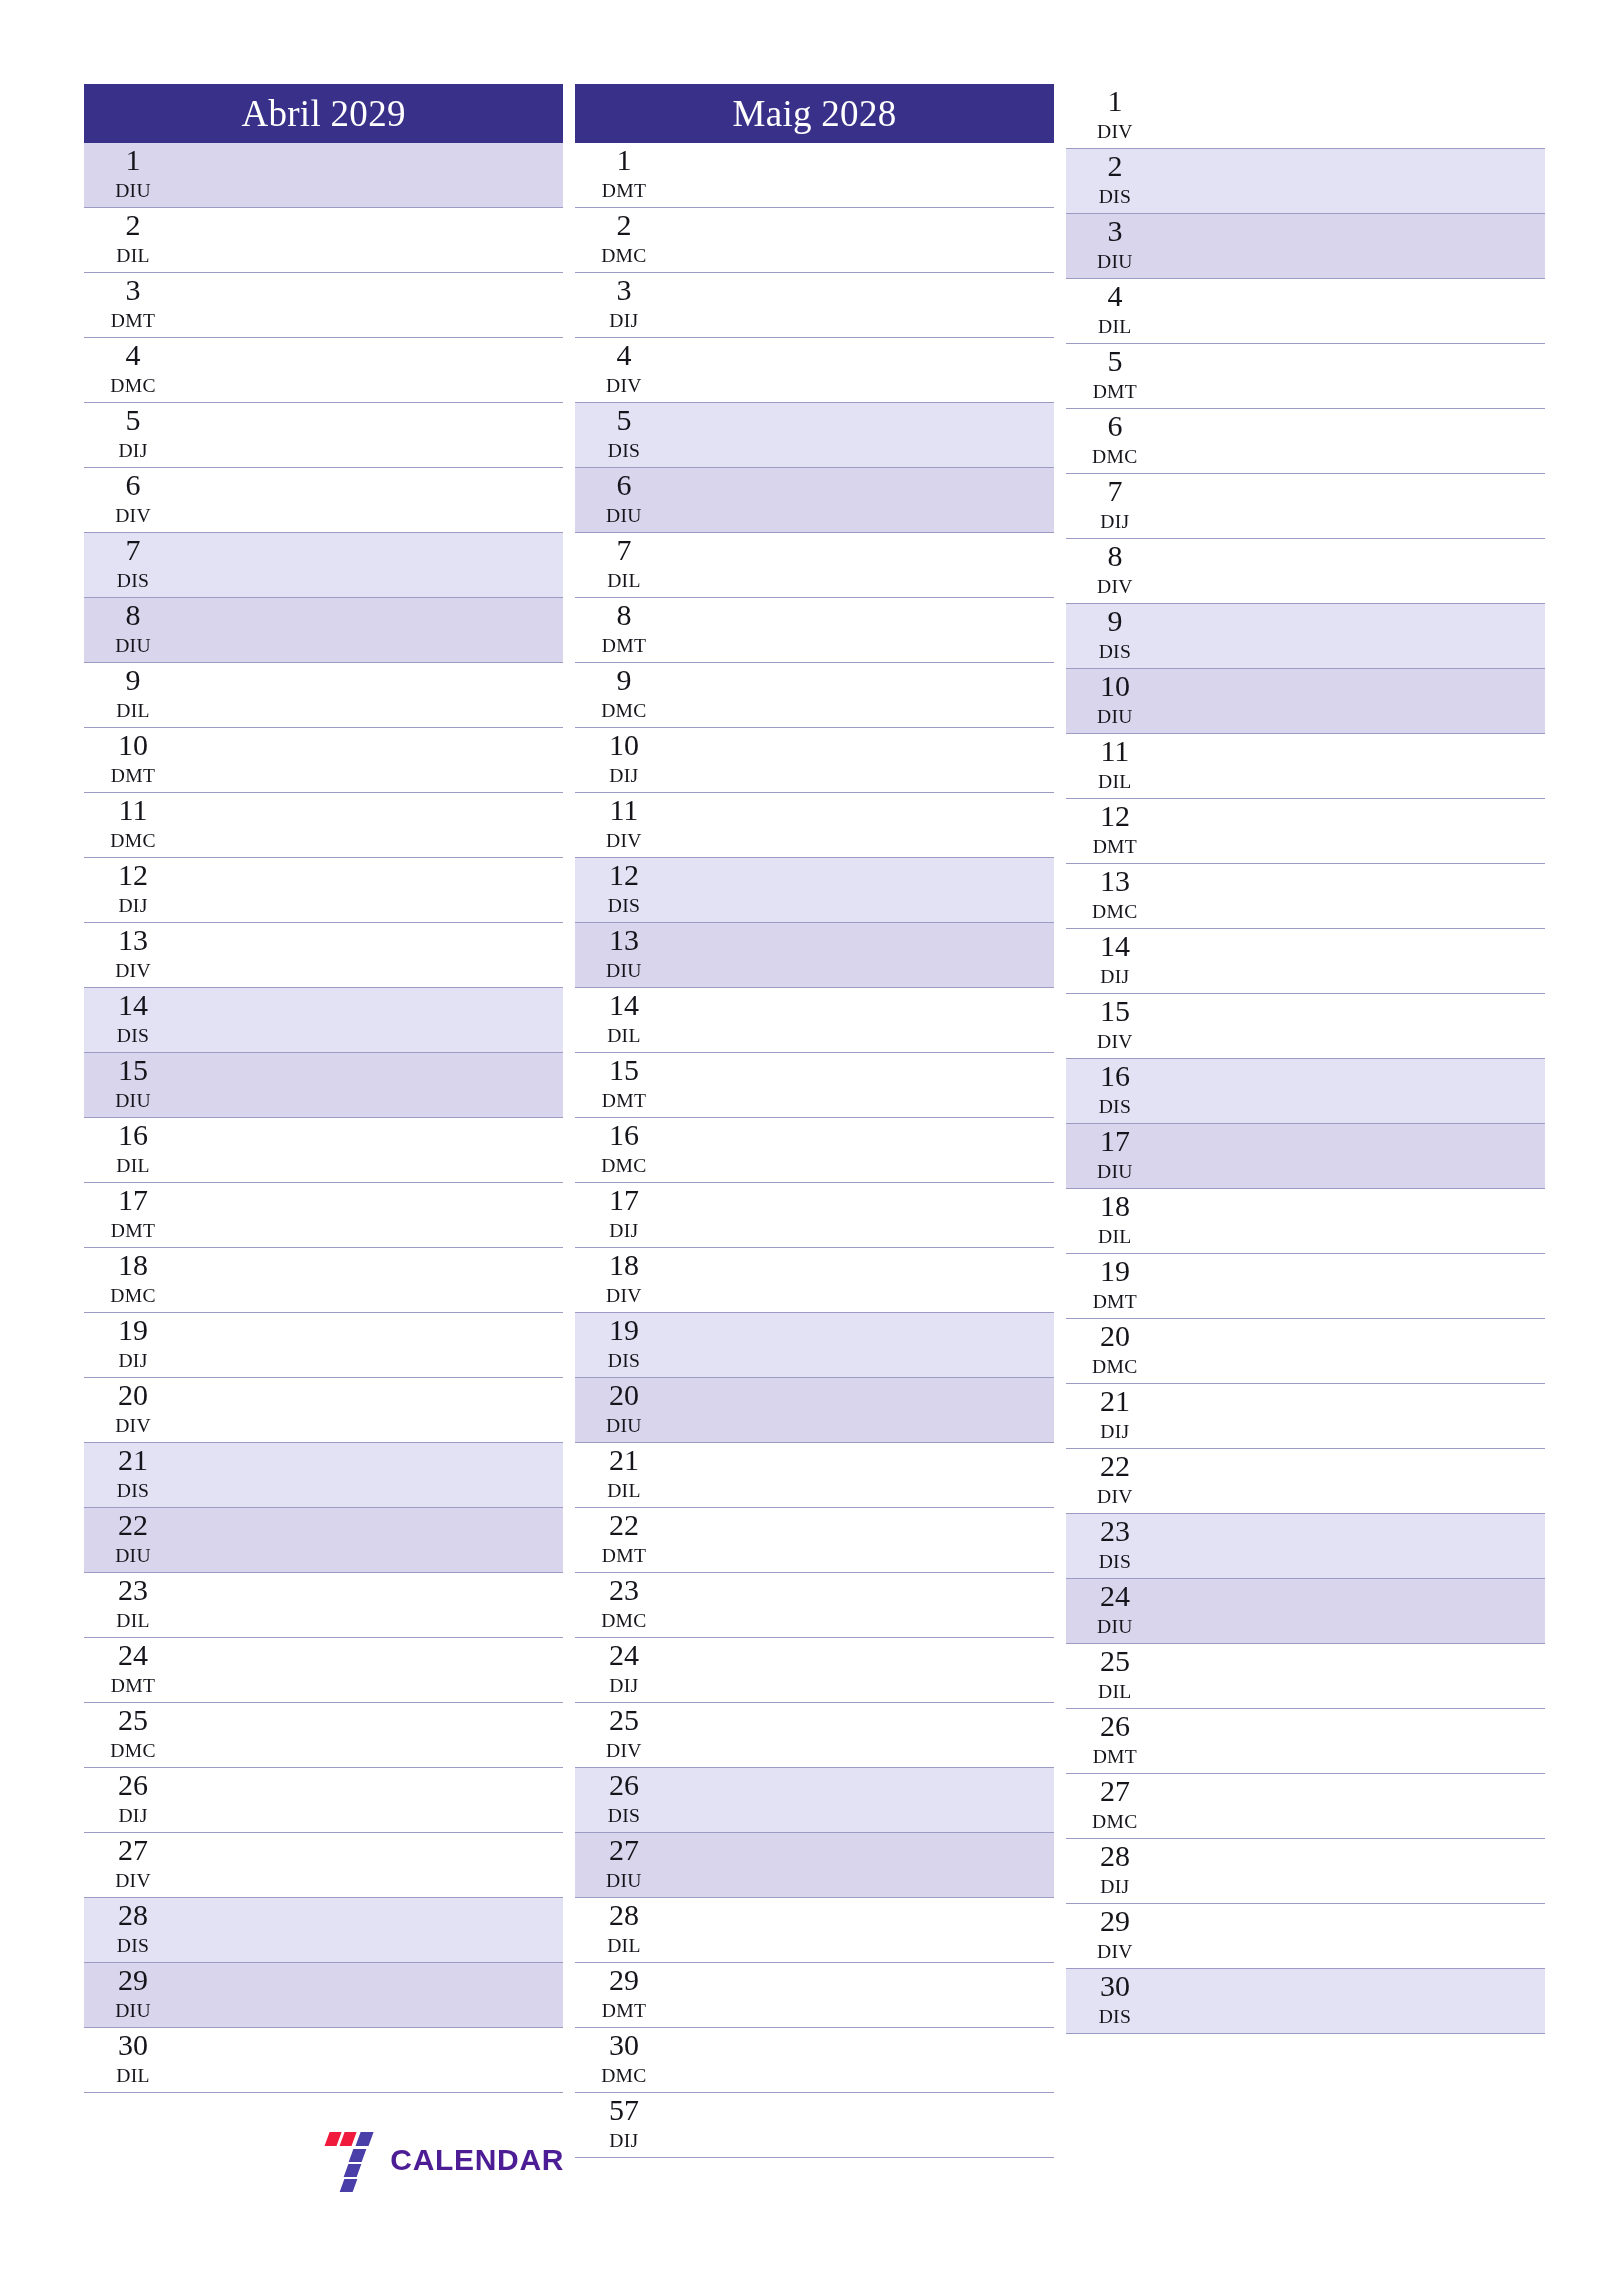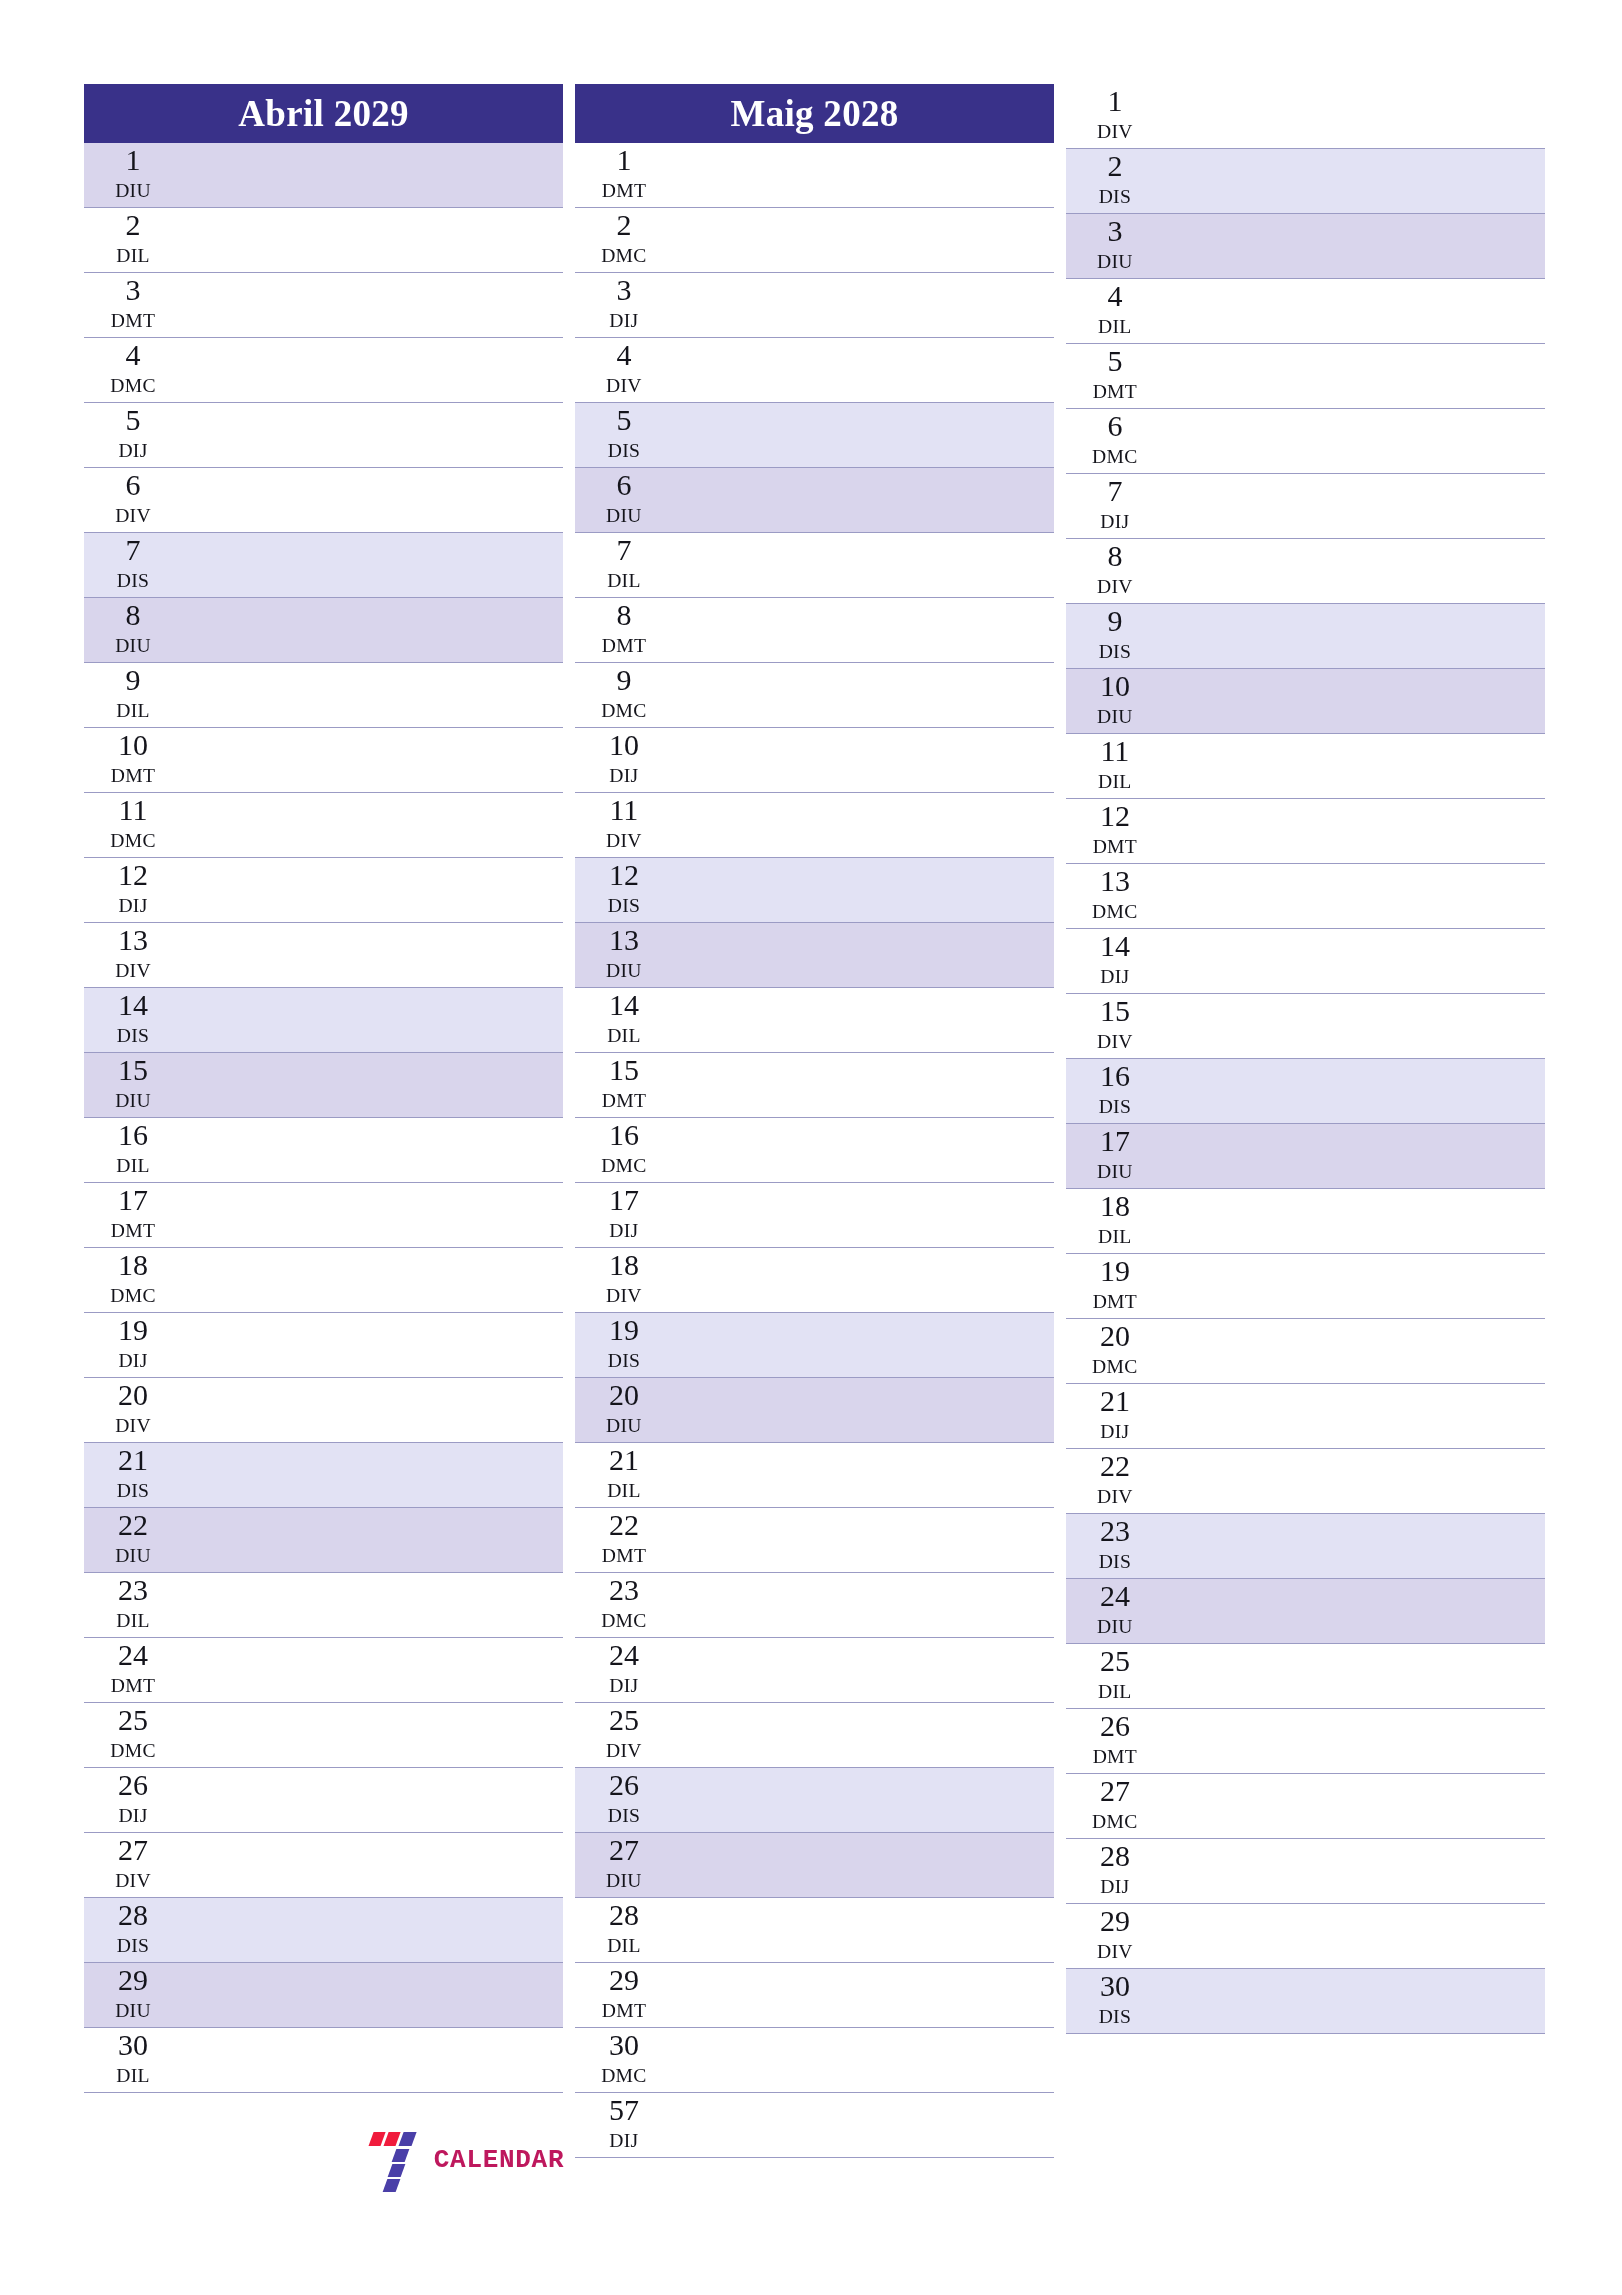--- a/index.html
+++ b/index.html
@@ -49,7 +49,7 @@
     align-items: center;
     justify-content: center;
     font-size: 37px;
-    font-weight: bold;
+    font-weight: normal;
     letter-spacing: 0.3px;
     line-height: 1;
   }

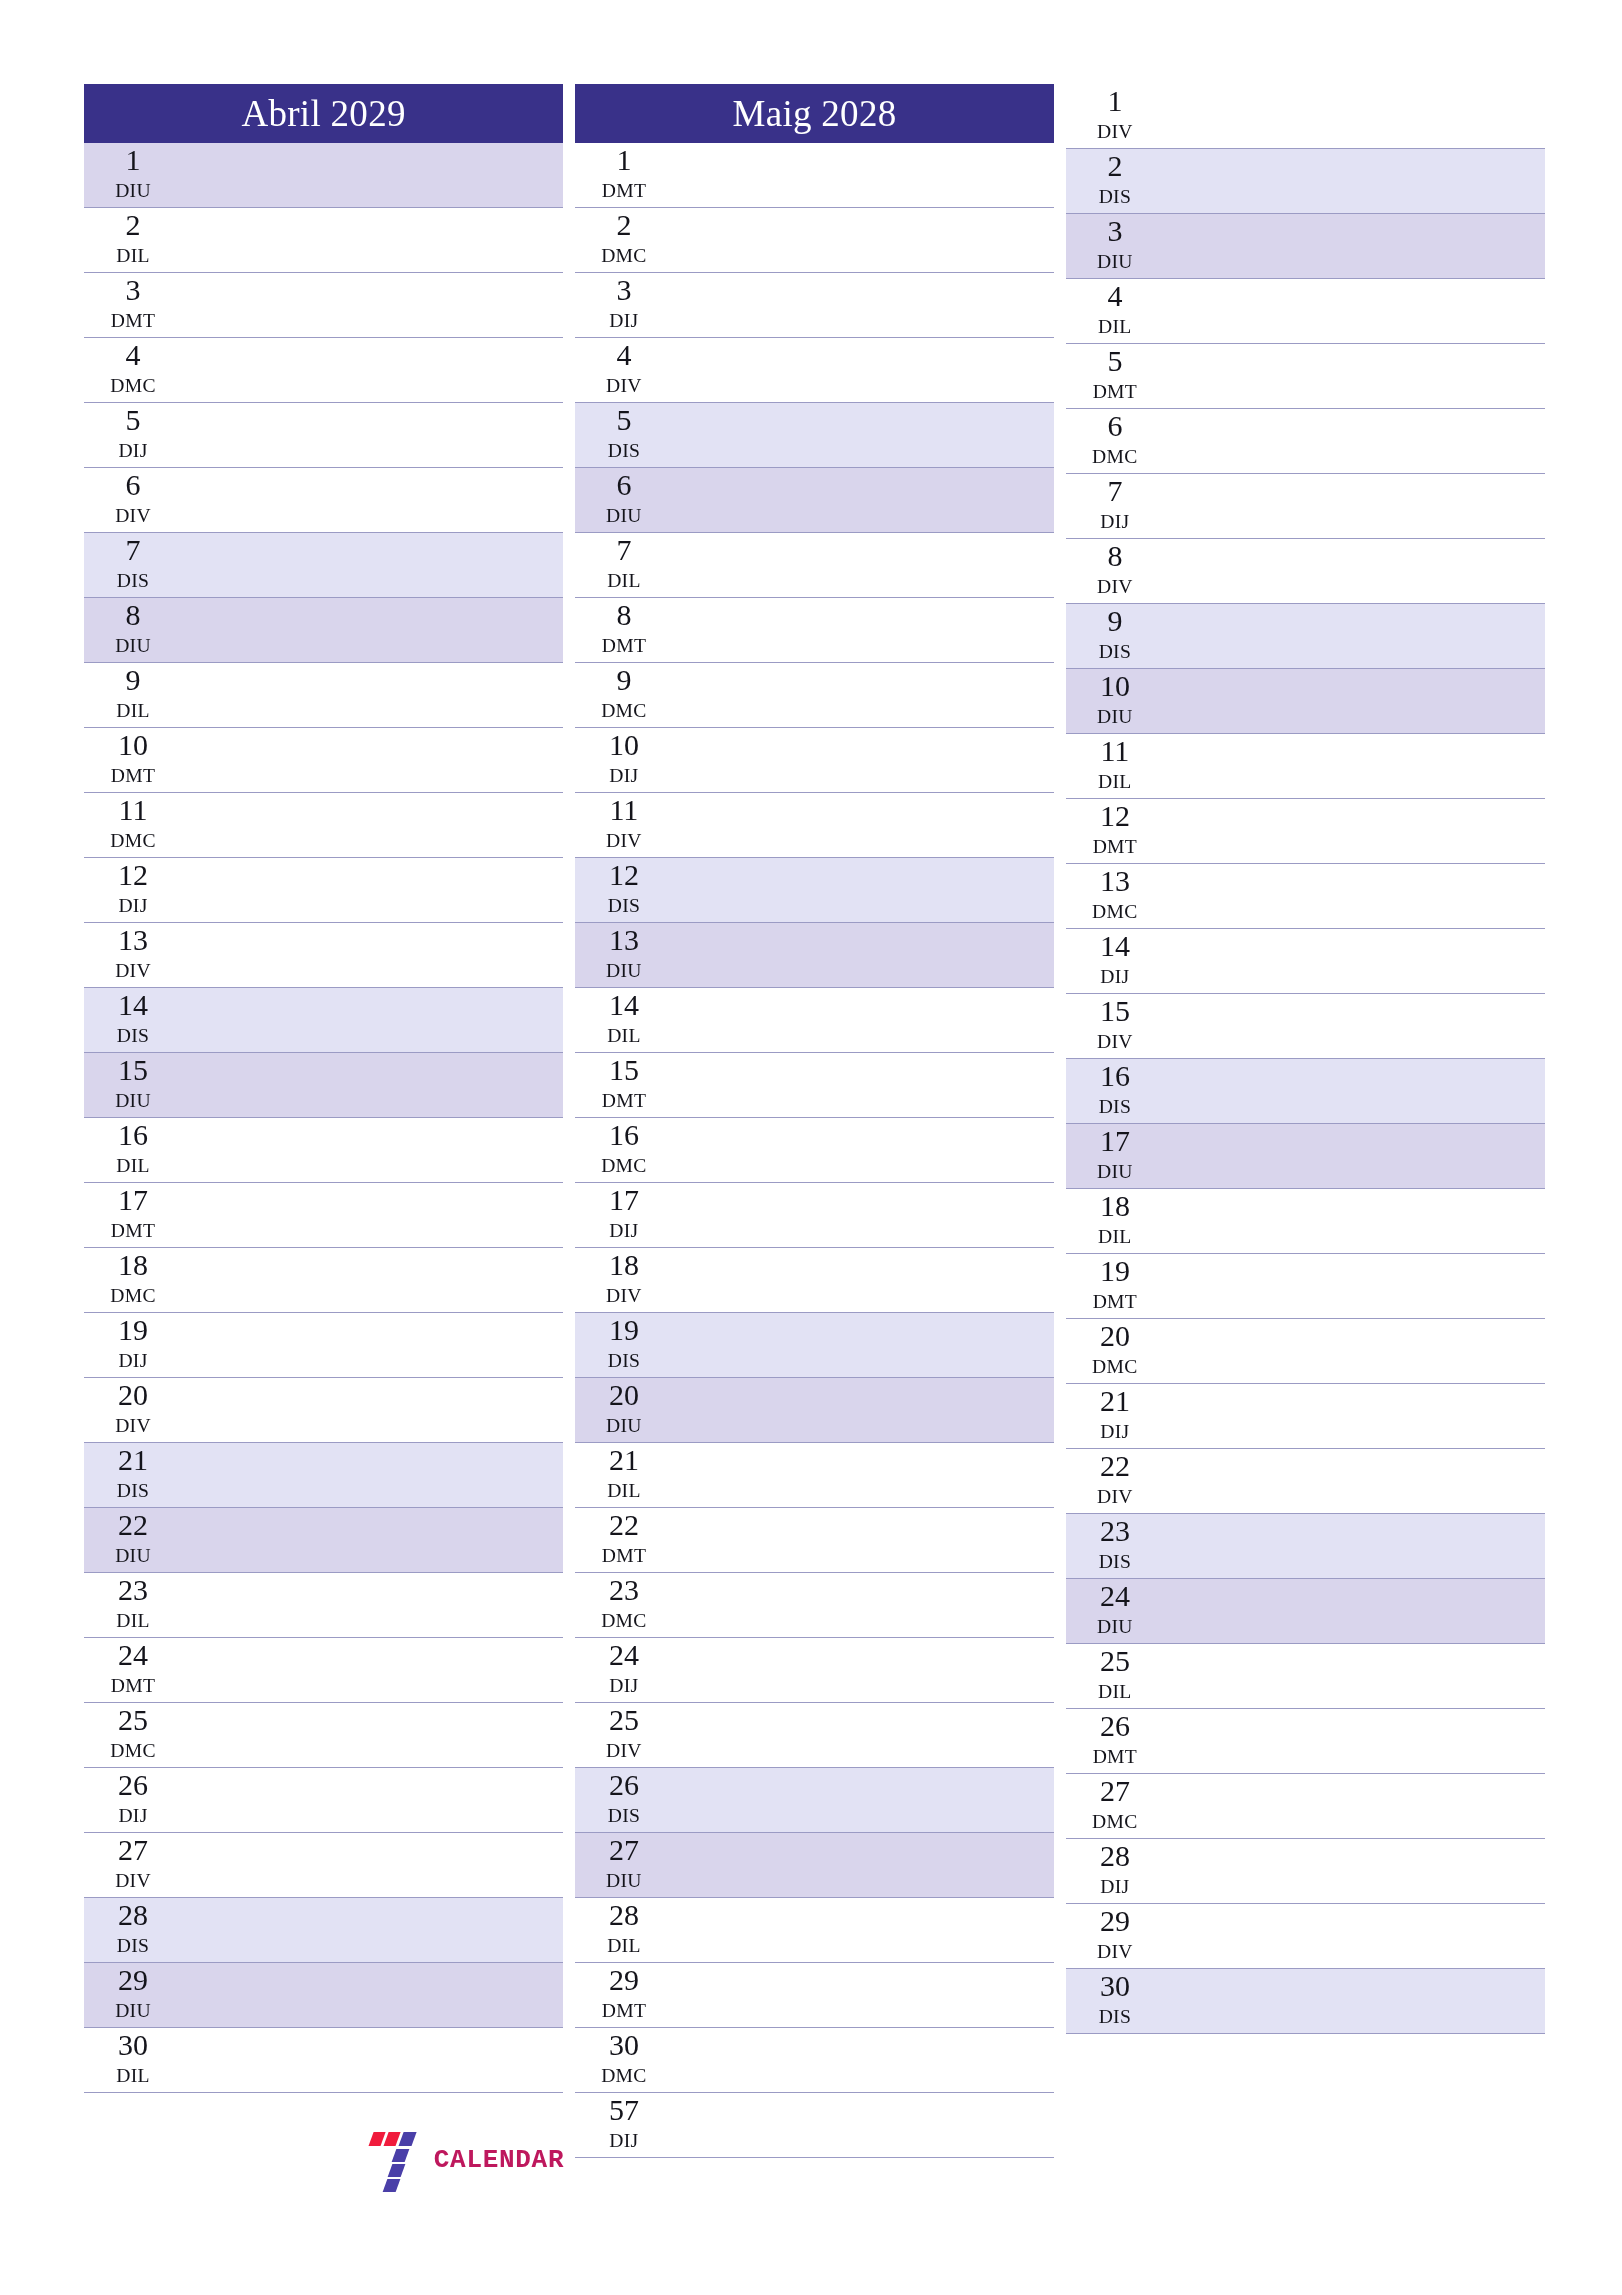--- a/index.html
+++ b/index.html
@@ -127,11 +127,11 @@
   .bm-s2 { left: 29.4px;  top: 35px; width: 13px; height: 13px; }
   .bm-s3 { left: 25px;  top: 50px; width: 13px; height: 13px; }
   .brand-text {
-    font-family: Liberation Mono, monospace;
+    font-family: Liberation Sans, sans-serif;
     font-weight: bold;
-    font-size: 26px;
+    font-size: 30px;
     letter-spacing: 0.7px;
-    color: #be185d;
+    color: #4c1d95;
     line-height: 1;
   }
 </style>

